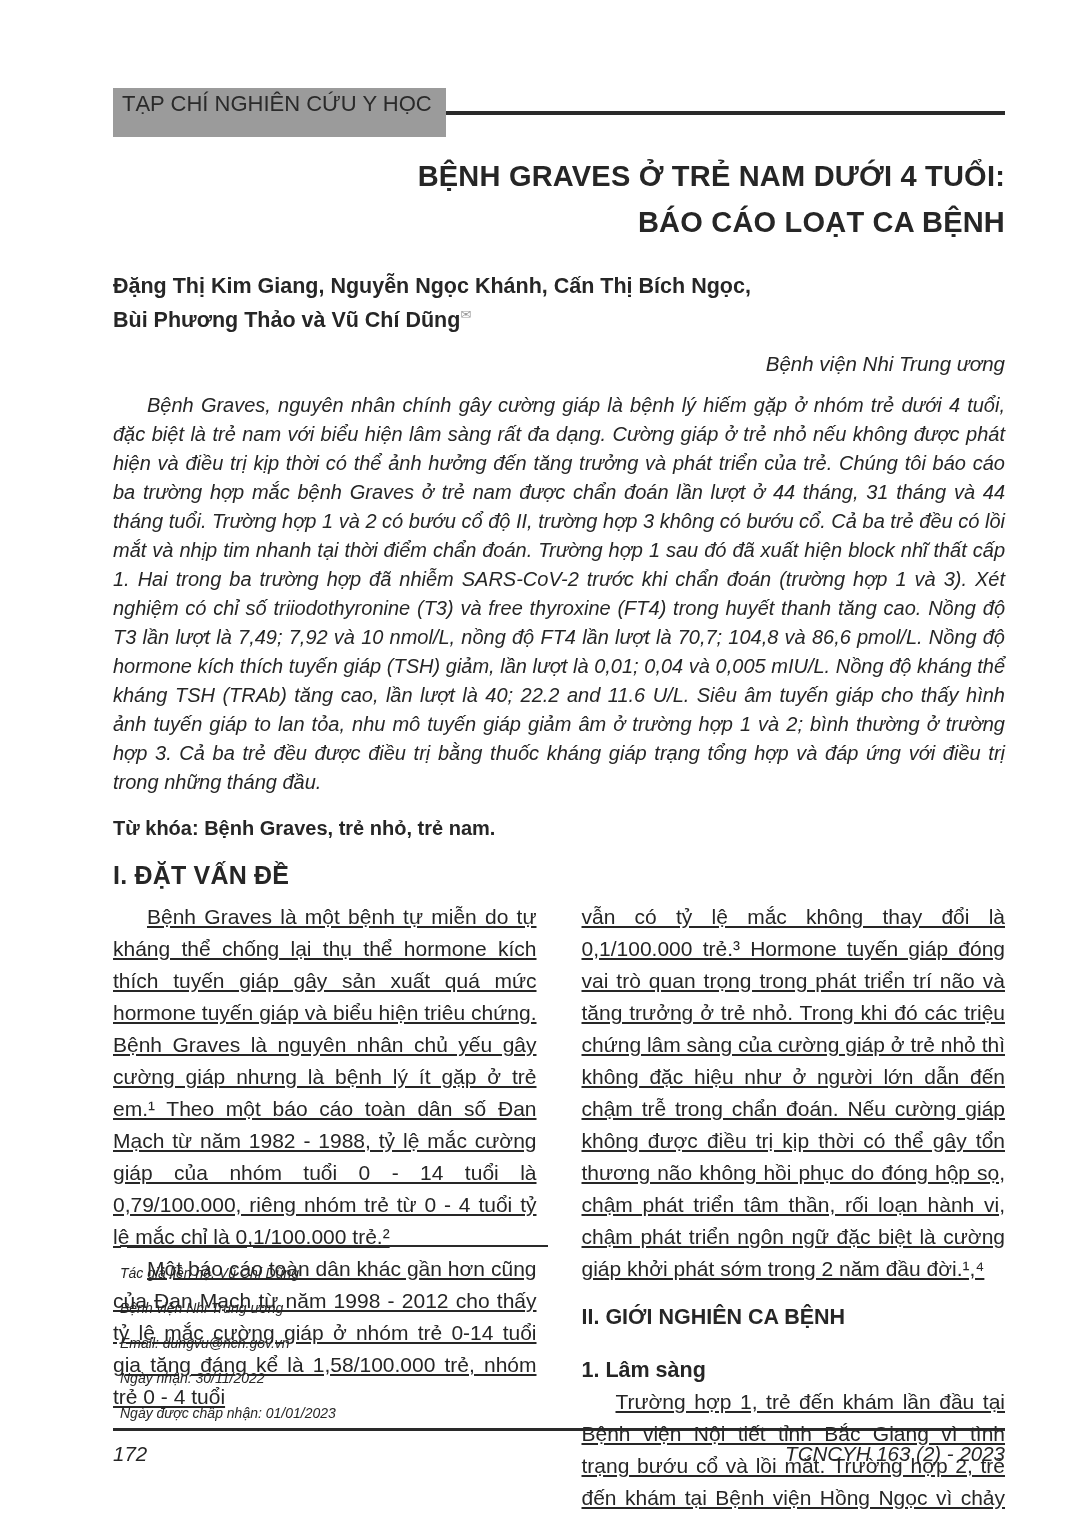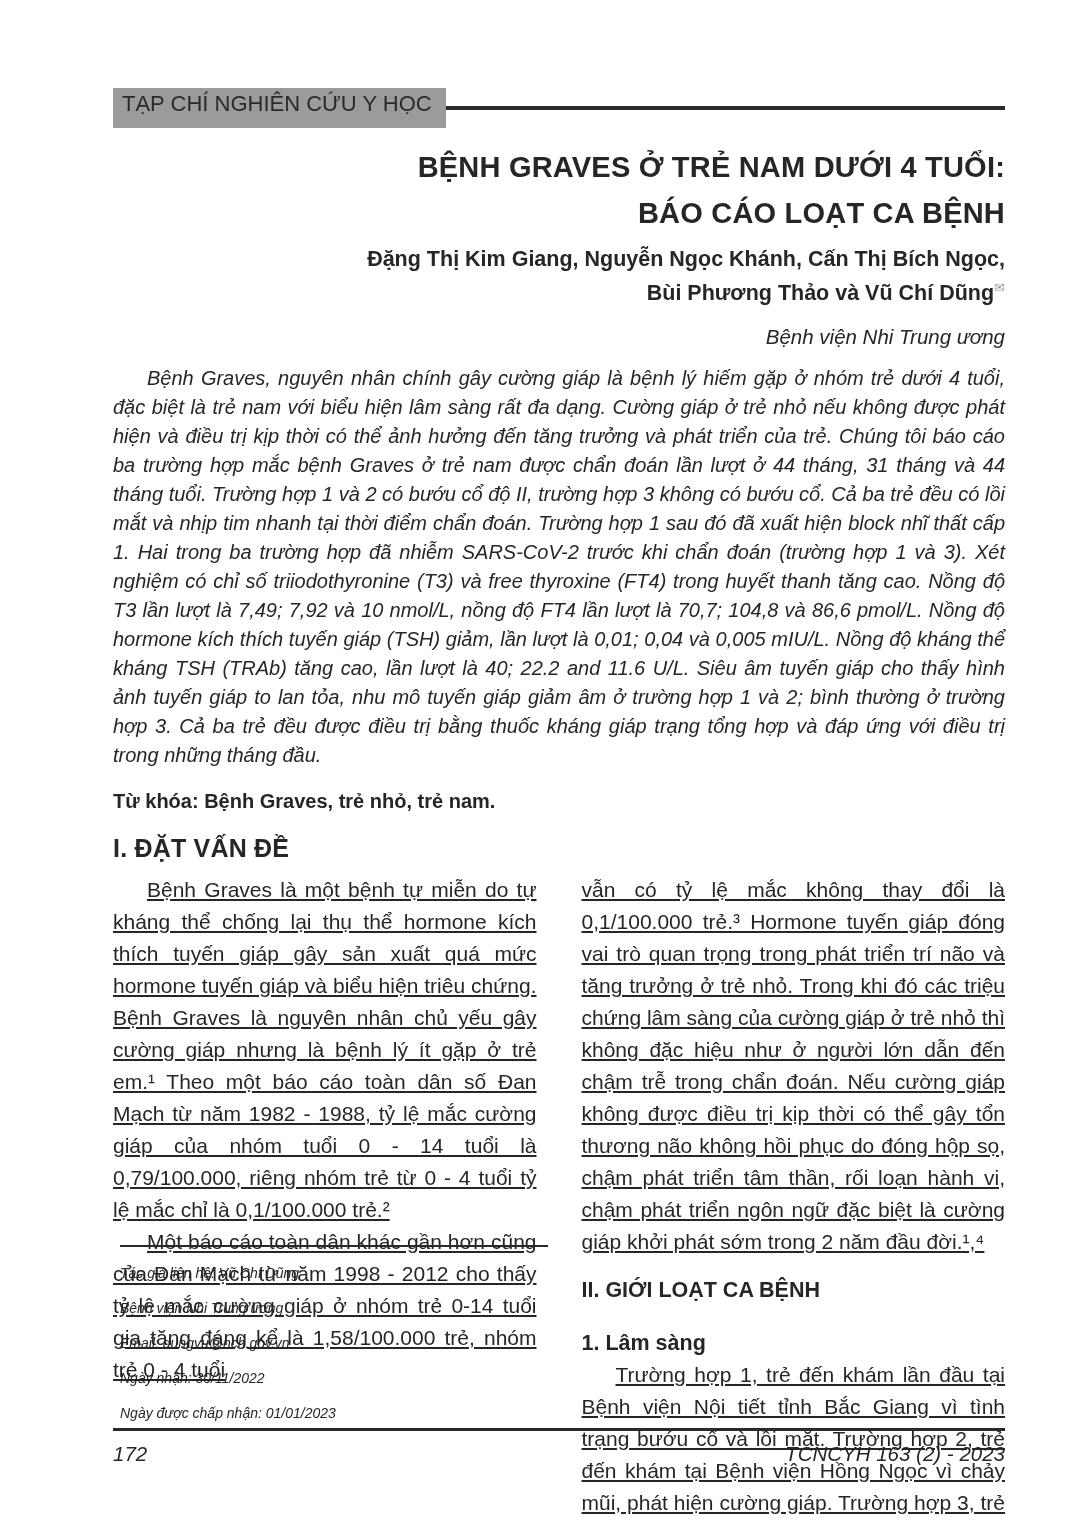--- a/index.html
+++ b/index.html
@@ -23,7 +23,7 @@
     color: #2a2a2a;
     font-size: 22px;
     line-height: 30px;
-    padding: 1px 14px 9px 9px;
+    padding: 1px 14px 18px 9px;
     white-space: nowrap;
   }
   .header-rule { flex: 1; height: 4px; background: #2a2a2a; }

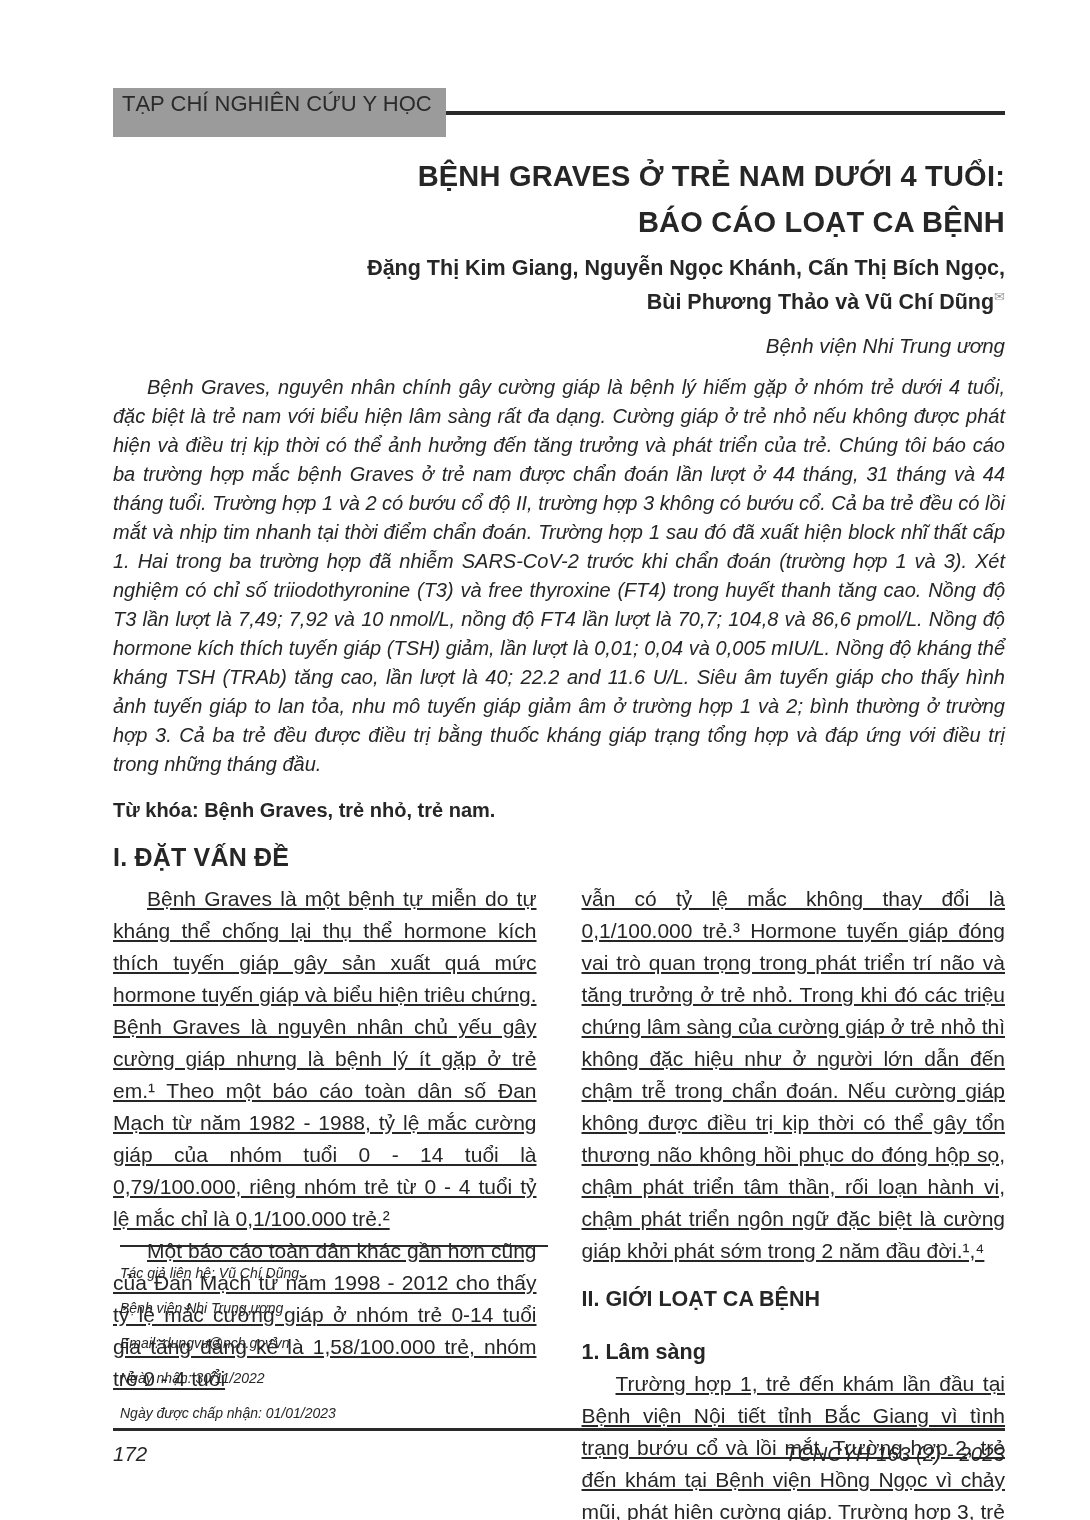--- a/index.html
+++ b/index.html
@@ -39,8 +39,7 @@
   }
   .title span { display: block; }
   .authors {
-    margin-top: 6px;
-    text-align: right;
+    margin-top: 24px;
     font-weight: 700;
     font-size: 21.5px;
     line-height: 34px;

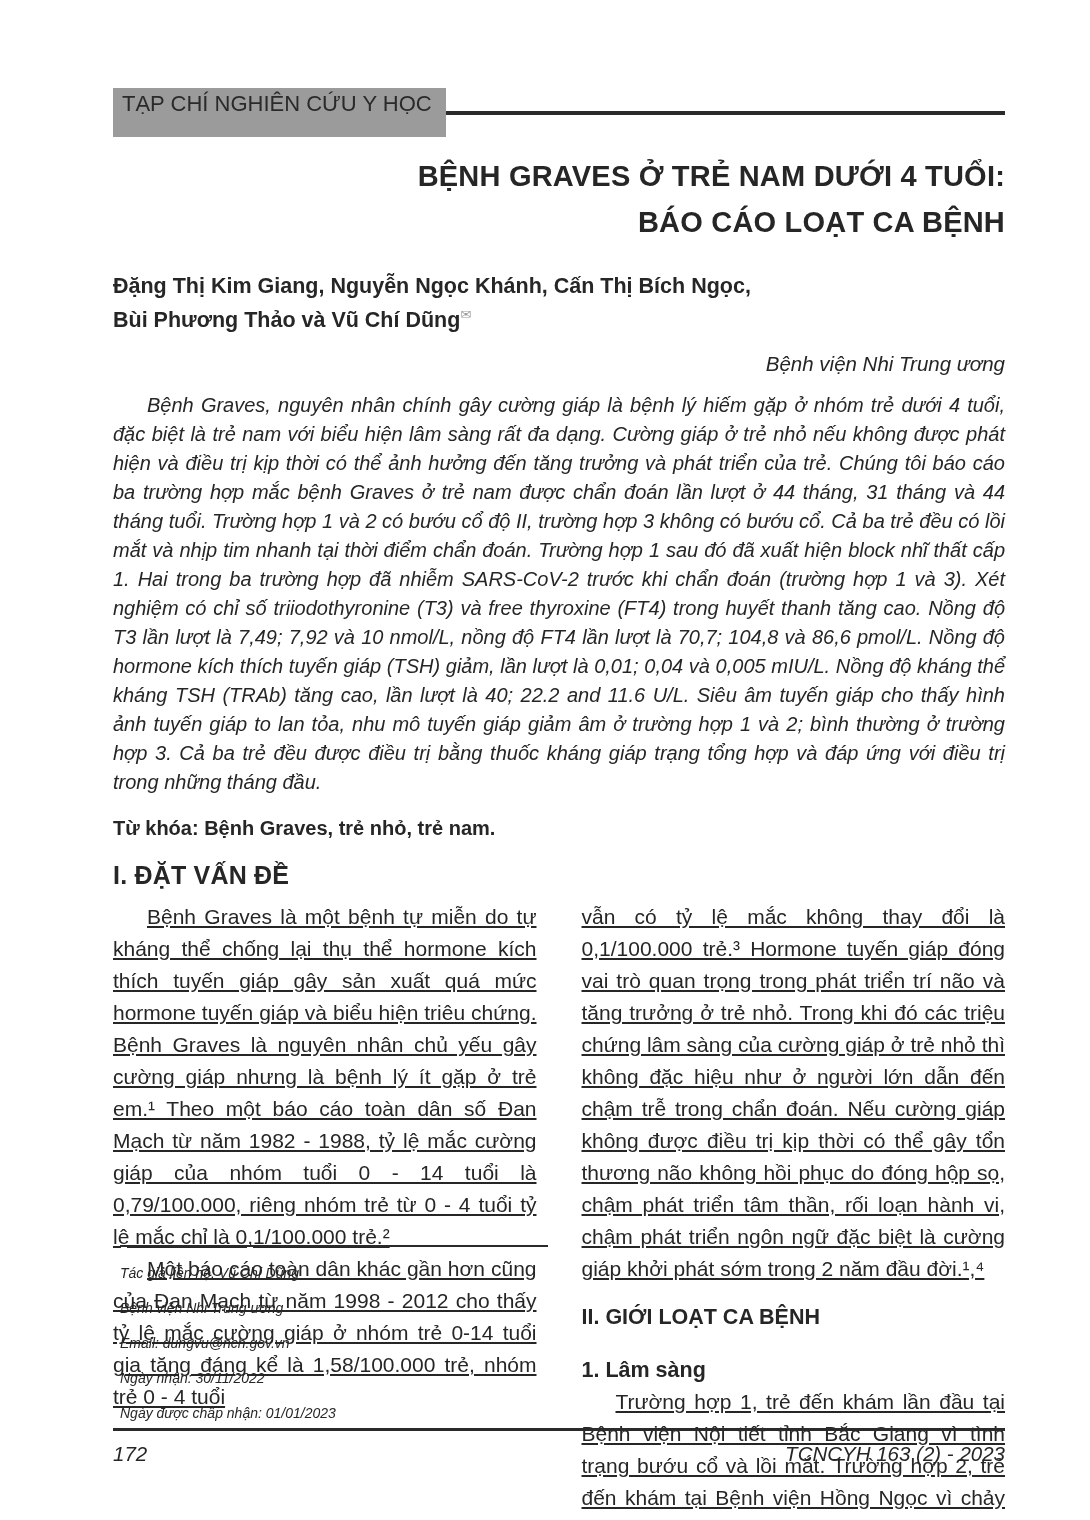--- a/index.html
+++ b/index.html
@@ -146,7 +146,7 @@
     </div>
     <div class="col">
       <p>vẫn có tỷ lệ mắc không thay đổi là 0,1/100.000 trẻ.³ Hormone tuyến giáp đóng vai trò quan trọng trong phát triển trí não và tăng trưởng ở trẻ nhỏ. Trong khi đó các triệu chứng lâm sàng của cường giáp ở trẻ nhỏ thì không đặc hiệu như ở người lớn dẫn đến chậm trễ trong chẩn đoán. Nếu cường giáp không được điều trị kịp thời có thể gây tổn thương não không hồi phục do đóng hộp sọ, chậm phát triển tâm thần, rối loạn hành vi, chậm phát triển ngôn ngữ đặc biệt là cường giáp khởi phát sớm trong 2 năm đầu đời.¹,⁴</p>
-      <div class="sub-section-heading">II. GIỚI LOẠT CA BỆNH</div>
+      <div class="sub-section-heading">II. GIỚI NGHIÊN CA BỆNH</div>
       <div class="sub-sub-heading">1. Lâm sàng</div>
       <p class="indent">Trường hợp 1, trẻ đến khám lần đầu tại Bệnh viện Nội tiết tỉnh Bắc Giang vì tình trạng bướu cổ và lồi mắt. Trường hợp 2, trẻ đến khám tại Bệnh viện Hồng Ngọc vì chảy mũi, phát hiện cường giáp. Trường hợp 3, trẻ đến khám tại Bệnh viện Nhi Trung ương. Các triệu chứng lâm sàng của trẻ được mô tả ở bảng 1.</p>
     </div>

